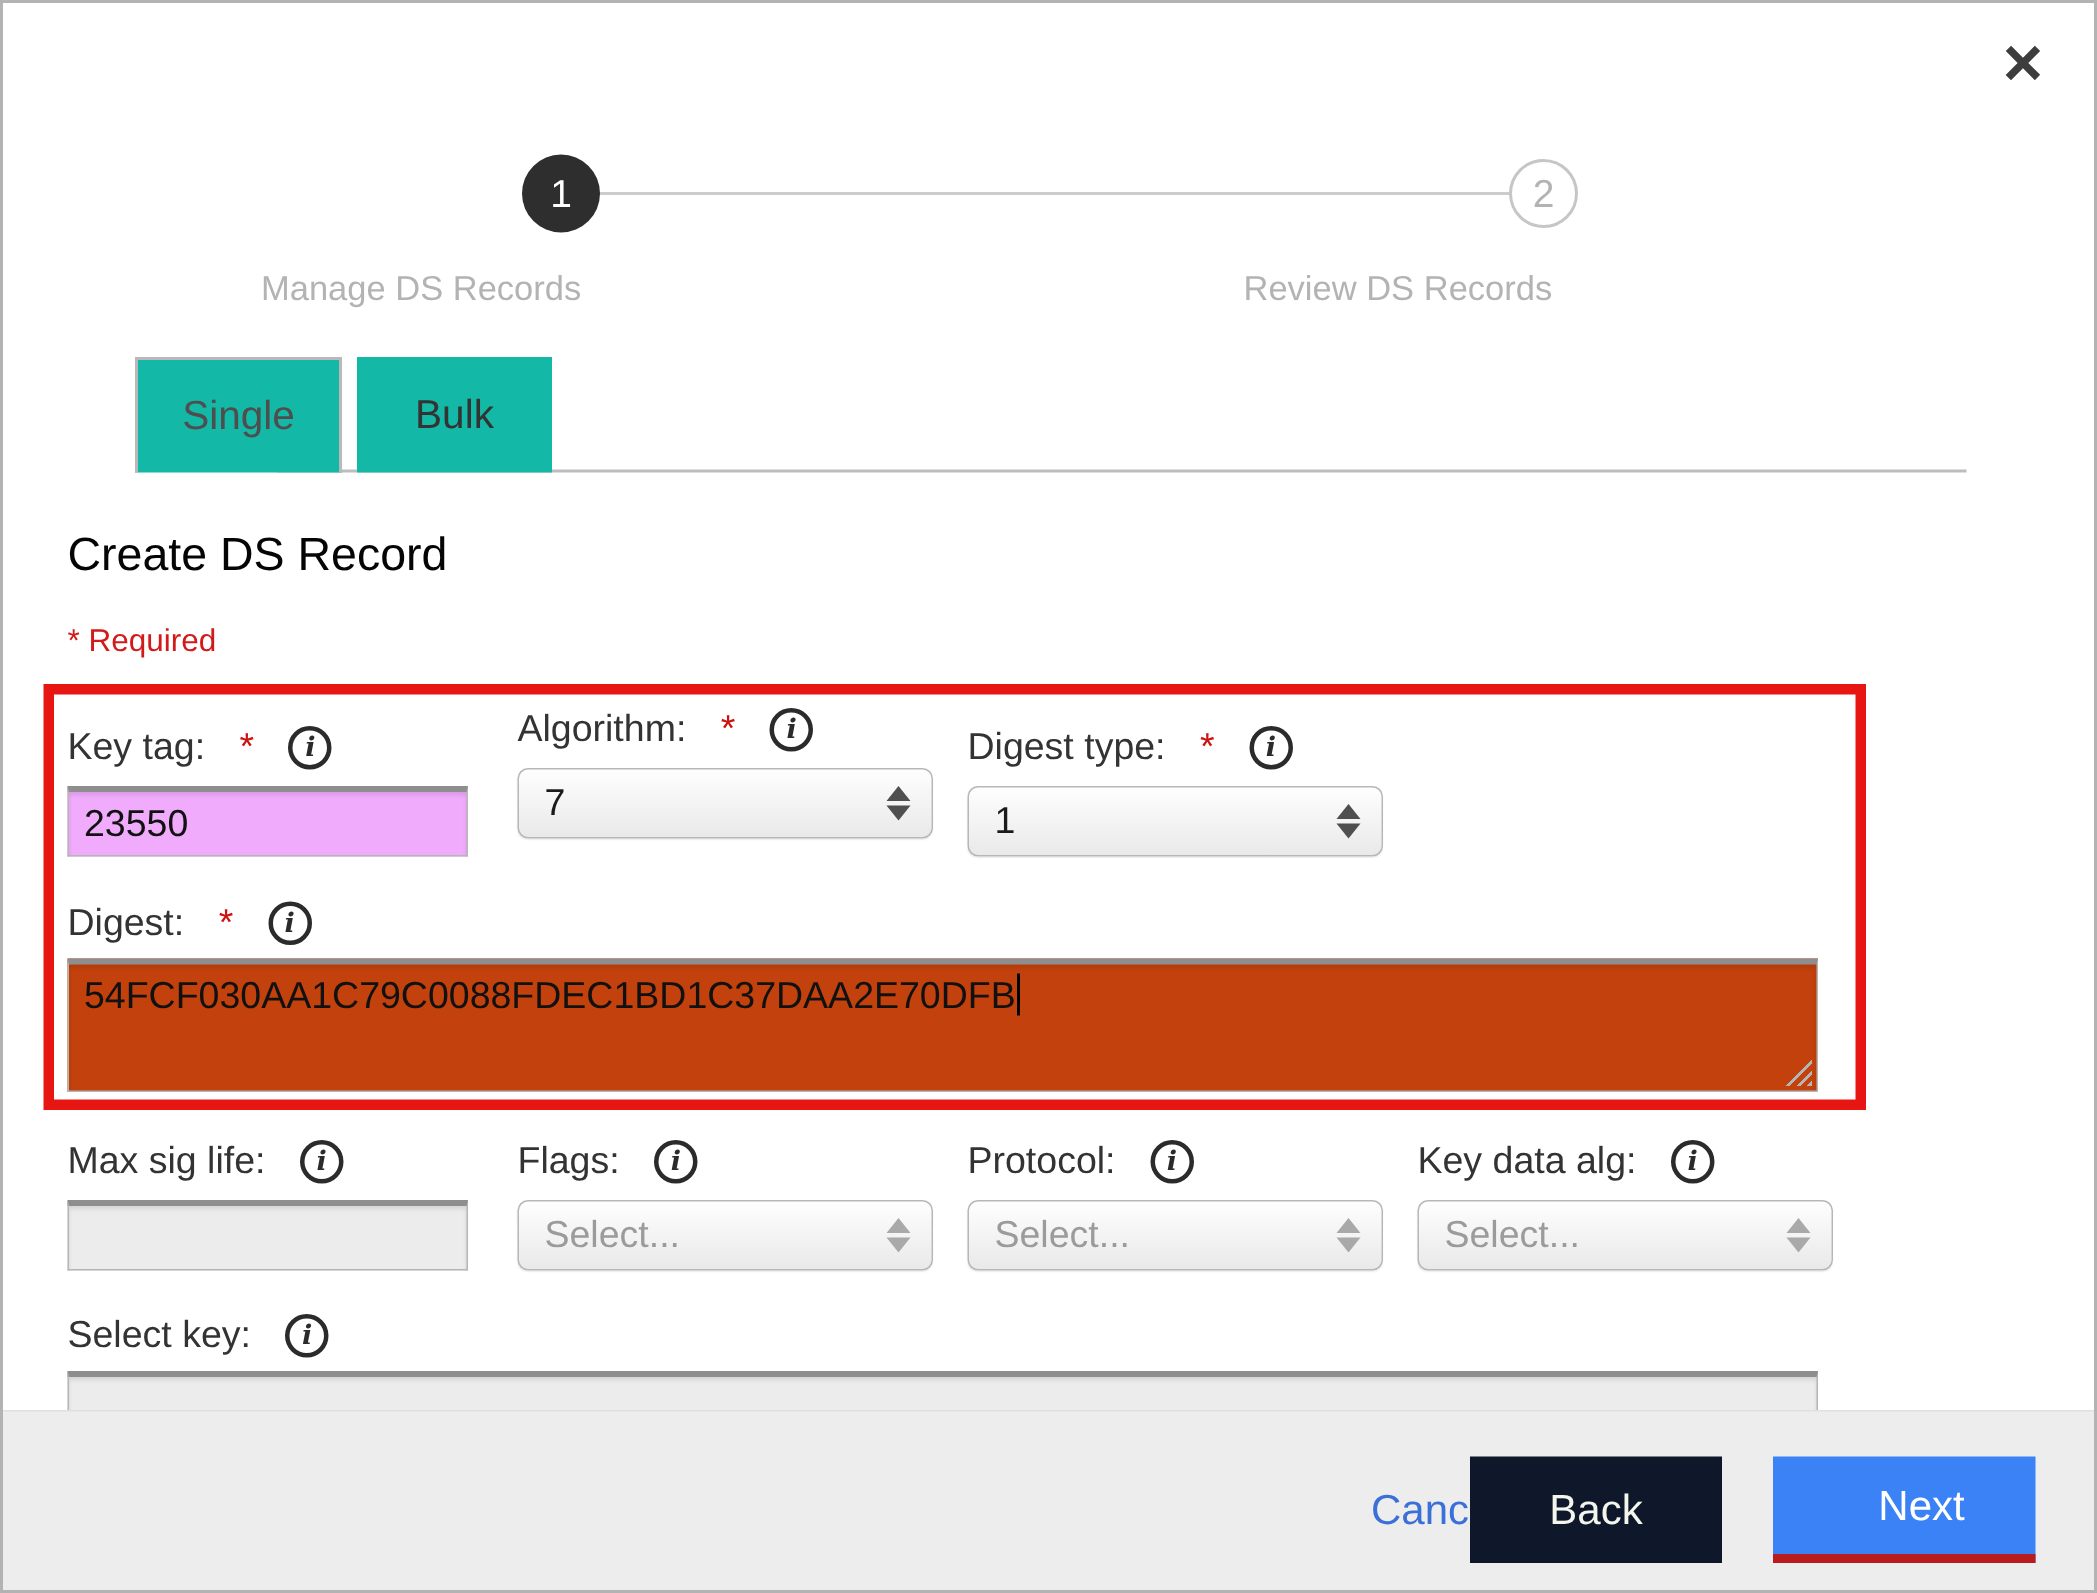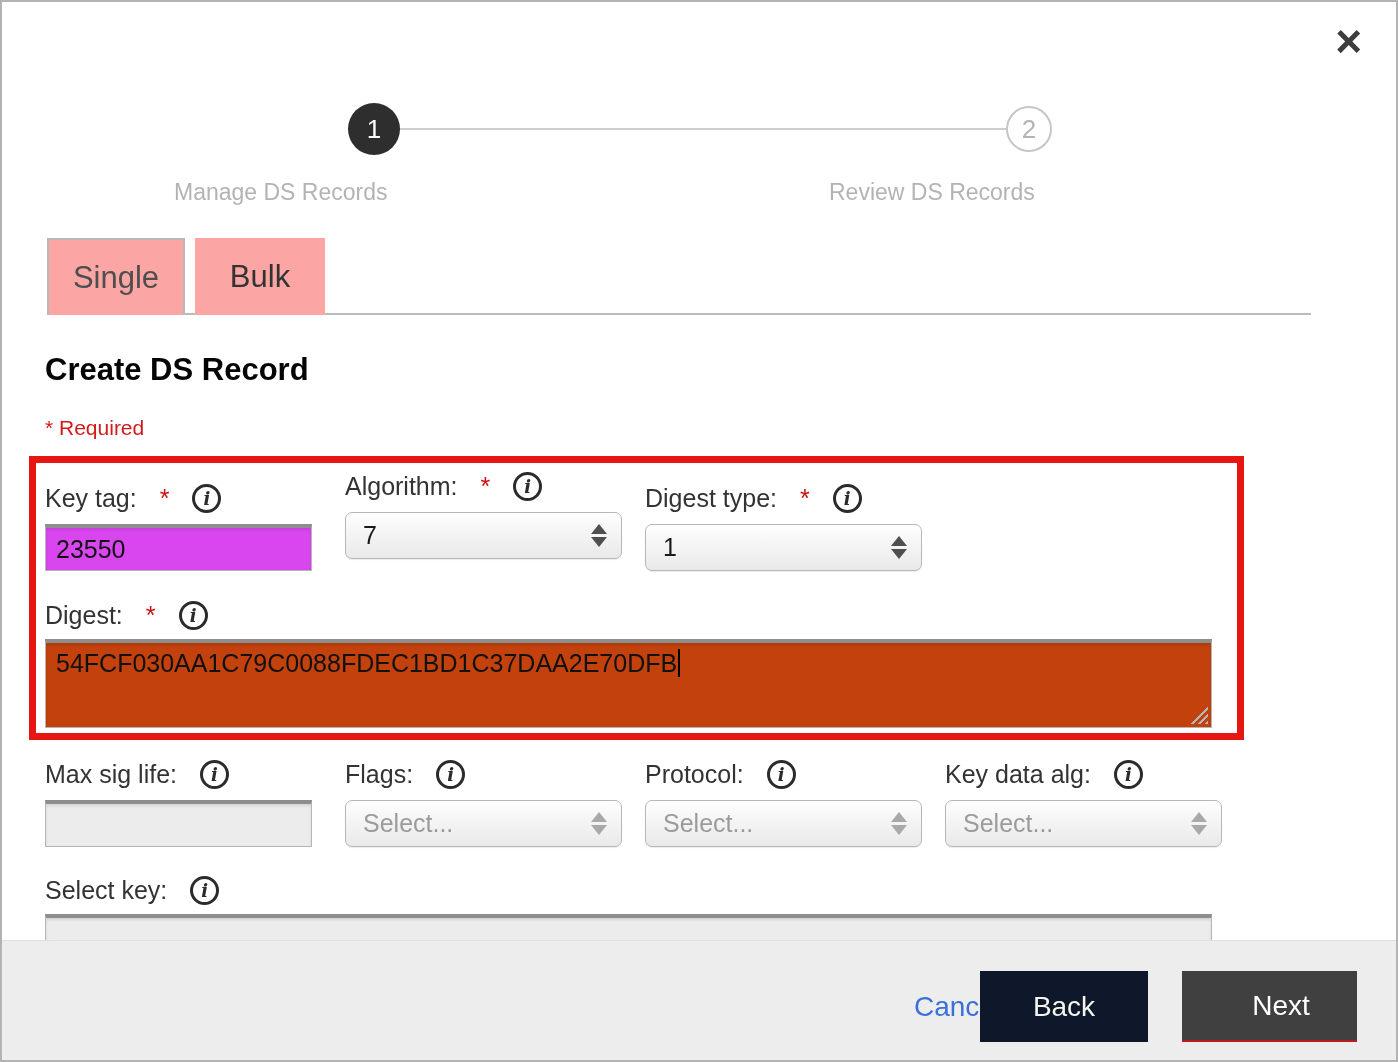--- a/index.html
+++ b/index.html
@@ -53,7 +53,7 @@
   .tab {
     position: absolute; top: 236px; height: 77px;
     display: flex; align-items: center; justify-content: center;
-    font-size: 31px; cursor: pointer; background: #fca5a5;
+    font-size: 27px; cursor: pointer; background: #14b8a6; margin-left: 43px;
   }
   .tab.active {
     left: 45px; width: 138px;

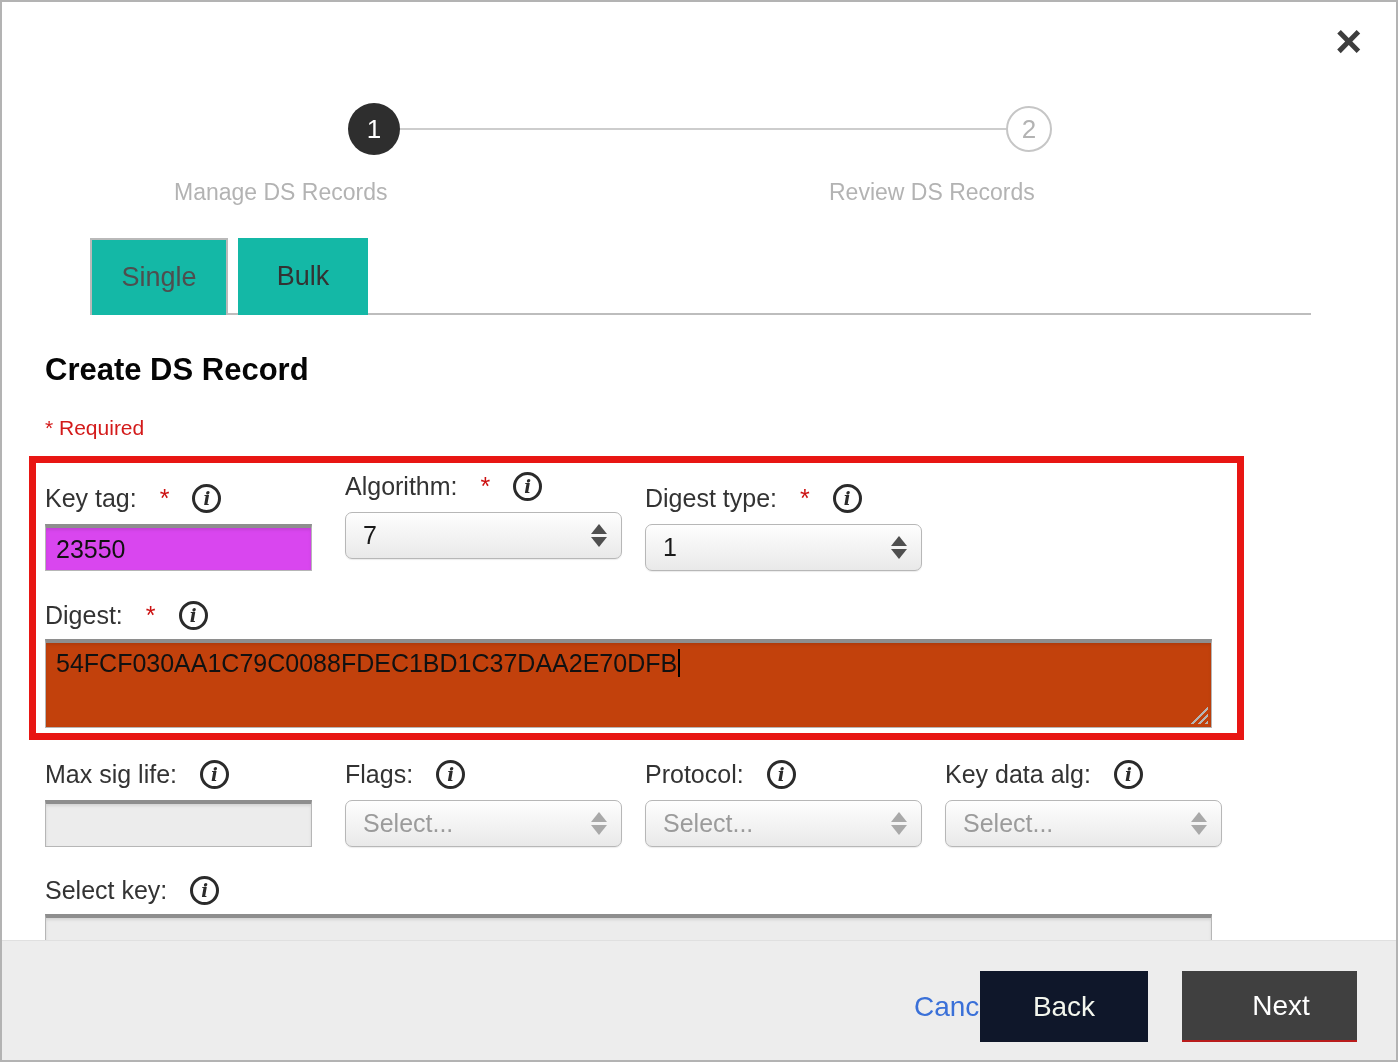--- a/index.html
+++ b/index.html
@@ -65,7 +65,7 @@
   
   .page-title {
     position: absolute; left: 43px; top: 350px;
-    font-size: 31px; font-weight: 700; color: #050505;
+    font-size: 31px; font-weight: 400; color: #050505;
   }
   .required-note {
     position: absolute; left: 43px; top: 414px;

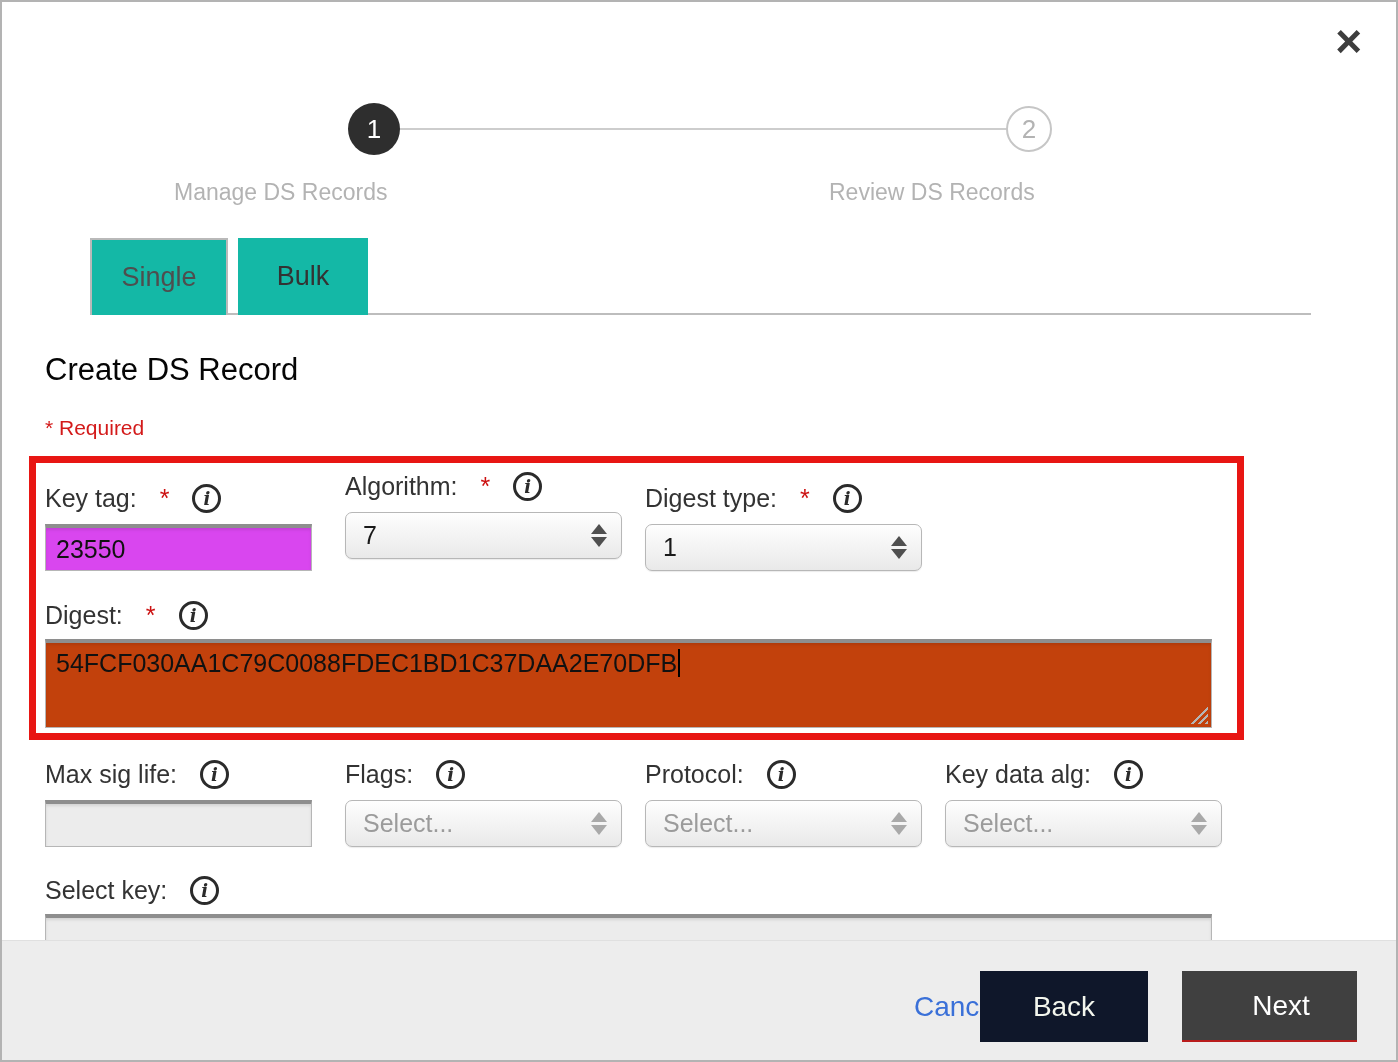--- a/index.html
+++ b/index.html
@@ -102,7 +102,7 @@
   .text-input {
     display: block; width: 267px; height: 47px;
     font-family: "Liberation Sans", sans-serif; font-size: 25px; color: #111;
-    background: #d946ef;
+    background: #f0abfc;
     border: 1px solid #b6b6b6; border-top: 4px solid #8e8e8e;
     box-shadow: inset 0 2px 3px rgba(0,0,0,0.10);
     padding: 0 10px; border-radius: 0;

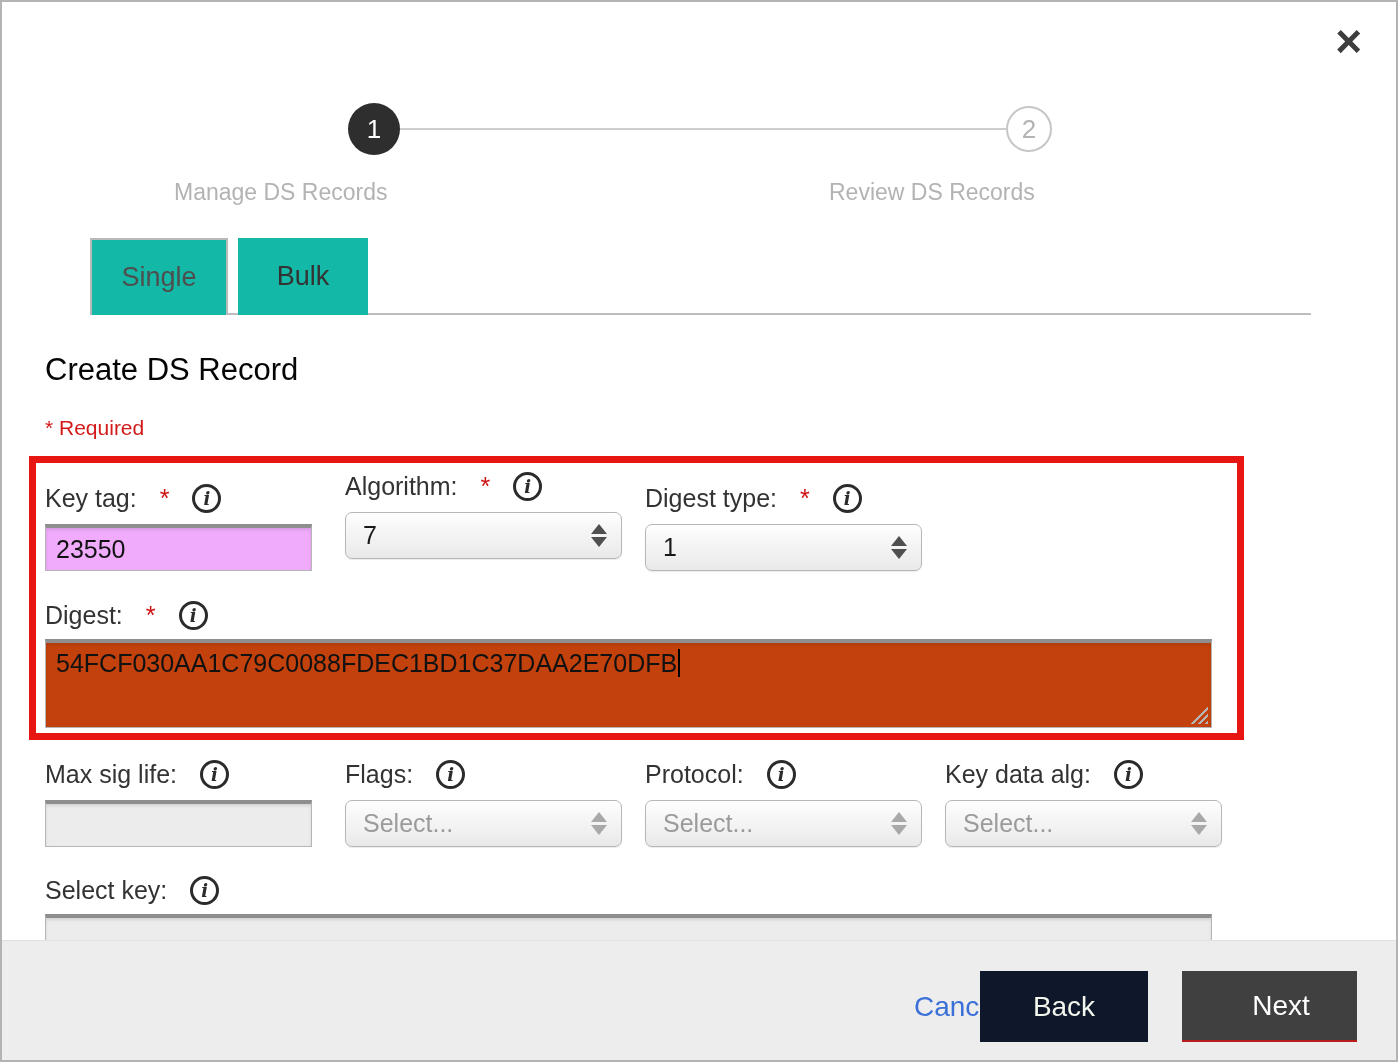--- a/index.html
+++ b/index.html
@@ -172,7 +172,7 @@
   }
   .btn.next {
     left: 1180px; width: 175px;
-    background: #404040; border-bottom: 2px solid #b91c1c;
+    background: #3b82f6; border-bottom: 6px solid #b91c1c;
     color: #fff; cursor: pointer; padding-left: 23px;
   }
 </style>

